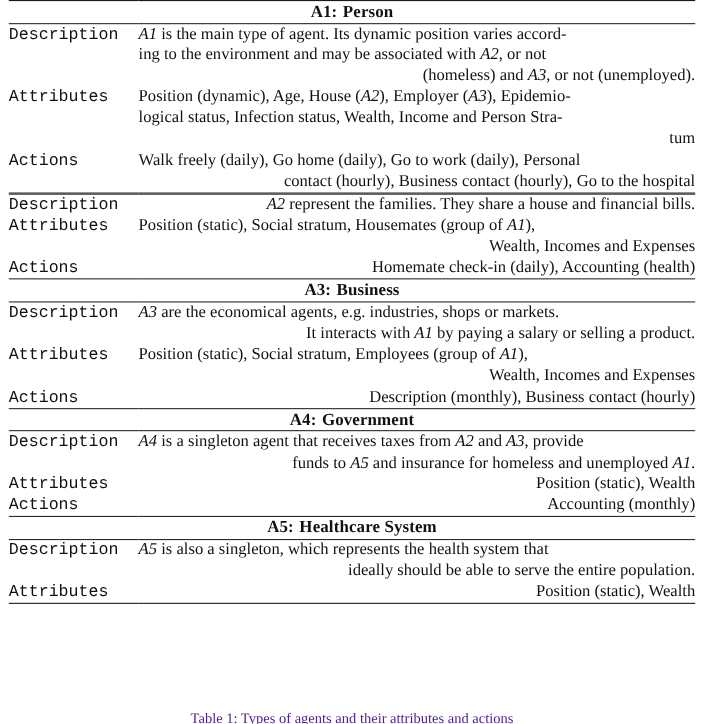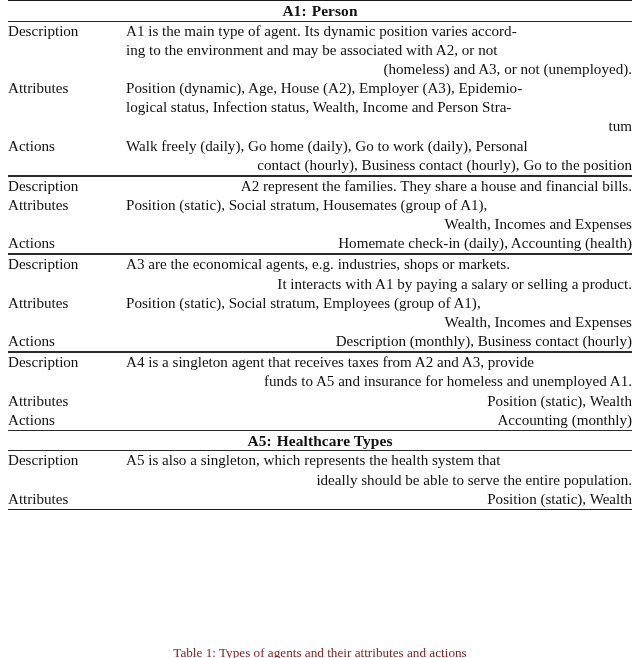--- a/index.html
+++ b/index.html
@@ -84,6 +84,7 @@
     padding: 1.5px 0 1.5px 21px;
     white-space: nowrap;
     font-size: 15.1px;
+    font-family: Liberation Mono, monospace;
   }
 
   td.content {

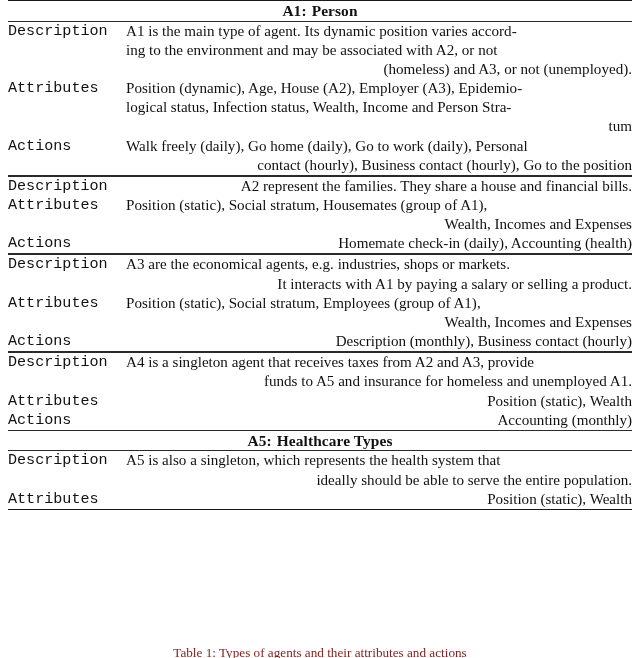--- a/index.html
+++ b/index.html
@@ -107,6 +107,7 @@
   }
 
   .mathvar {
+    font-style: italic;
     font-family: "Liberation Serif", "DejaVu Serif", serif;
   }
 

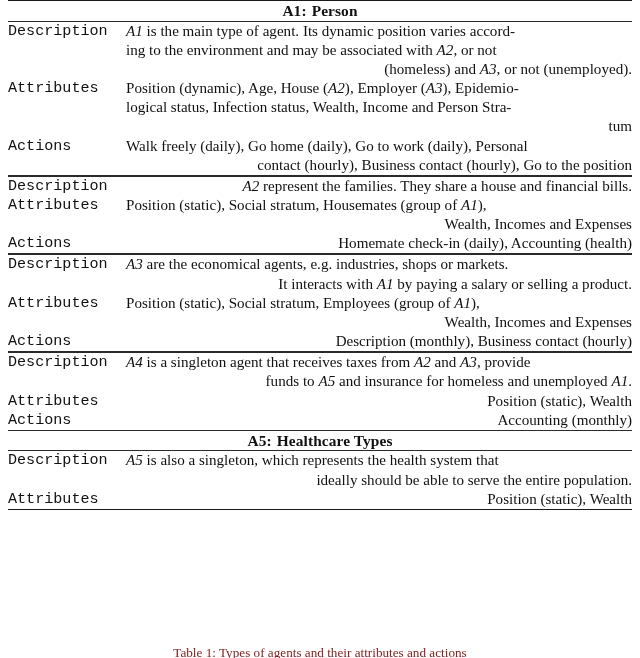--- a/index.html
+++ b/index.html
@@ -164,7 +164,7 @@
             <td class="label">Actions</td>
             <td class="content">
               <p class="">Walk freely (daily), Go home (daily), Go to work (daily), Personal</p>
-              <p class="last">contact (hourly), Business contact (hourly), Go to the position</p>
+              <p class="last">contact (hourly), Business contact (hourly), Go to the hospital</p>
             </td>
           </tr>
           <tr class="rule-mid">

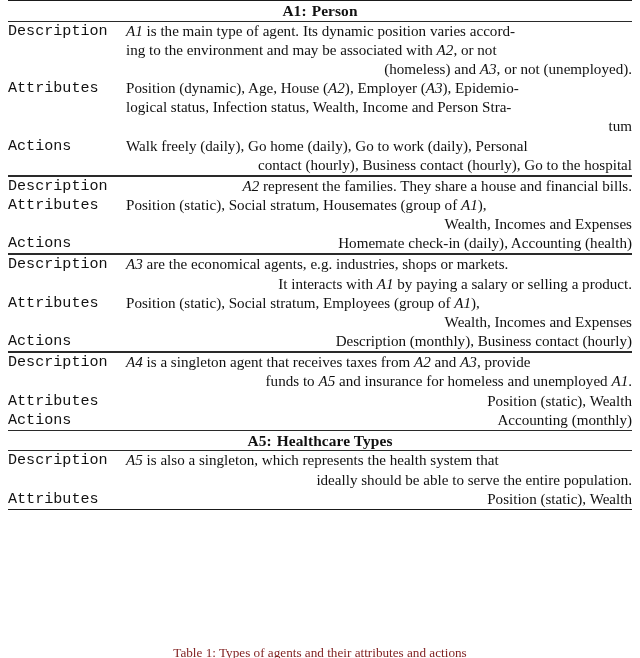--- a/index.html
+++ b/index.html
@@ -195,6 +195,9 @@
           <tr class="rule-mid">
             <td colspan="2"></td>
           </tr>
+          <tr>
+            <td colspan="2" class="section-head"><span>A3:</span><span class="sep"></span><span>Business</span></td>
+          </tr>
           <tr class="rule-mid">
             <td colspan="2"></td>
           </tr>

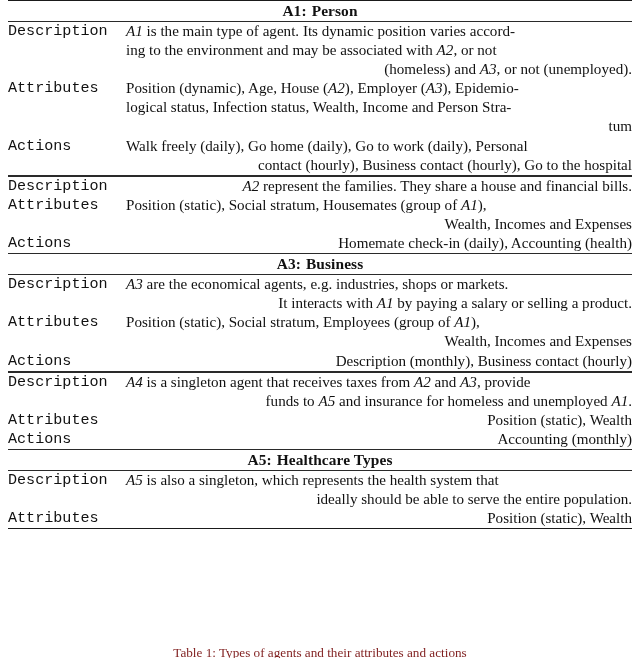--- a/index.html
+++ b/index.html
@@ -224,6 +224,9 @@
           <tr class="rule-mid">
             <td colspan="2"></td>
           </tr>
+          <tr>
+            <td colspan="2" class="section-head"><span>A4:</span><span class="sep"></span><span>Government</span></td>
+          </tr>
           <tr class="rule-mid">
             <td colspan="2"></td>
           </tr>

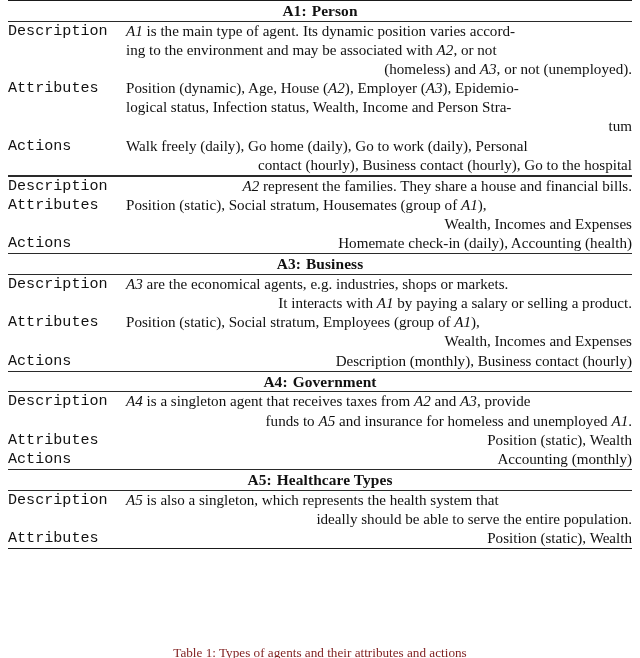--- a/index.html
+++ b/index.html
@@ -253,7 +253,7 @@
             <td colspan="2"></td>
           </tr>
           <tr>
-            <td colspan="2" class="section-head"><span>A5:</span><span class="sep"></span><span>Healthcare Types</span></td>
+            <td colspan="2" class="section-head"><span>A5:</span><span class="sep"></span><span>Healthcare System</span></td>
           </tr>
           <tr class="rule-mid">
             <td colspan="2"></td>

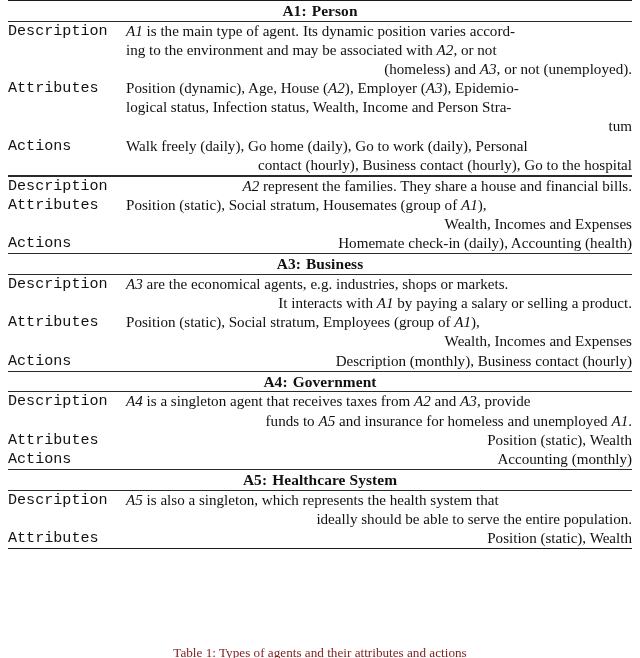--- a/index.html
+++ b/index.html
@@ -118,7 +118,7 @@
     width: 640px;
     text-align: center;
     font-size: 13.2px;
-    color: #7f1d1d;
+    color: #4c1d95;
     overflow: hidden;
     height: 13px;
   }

